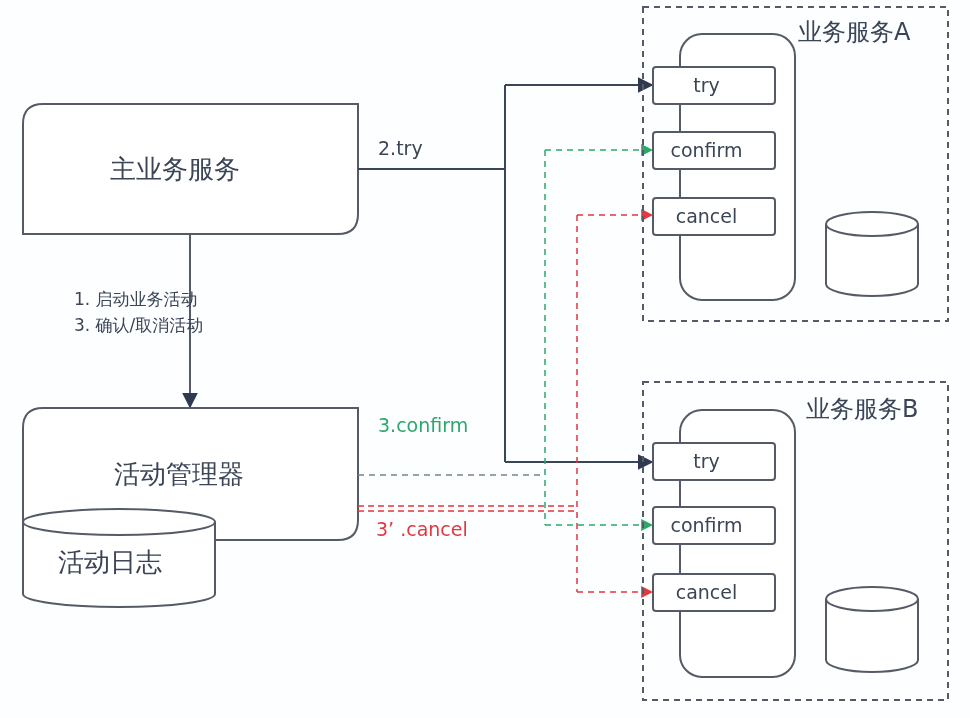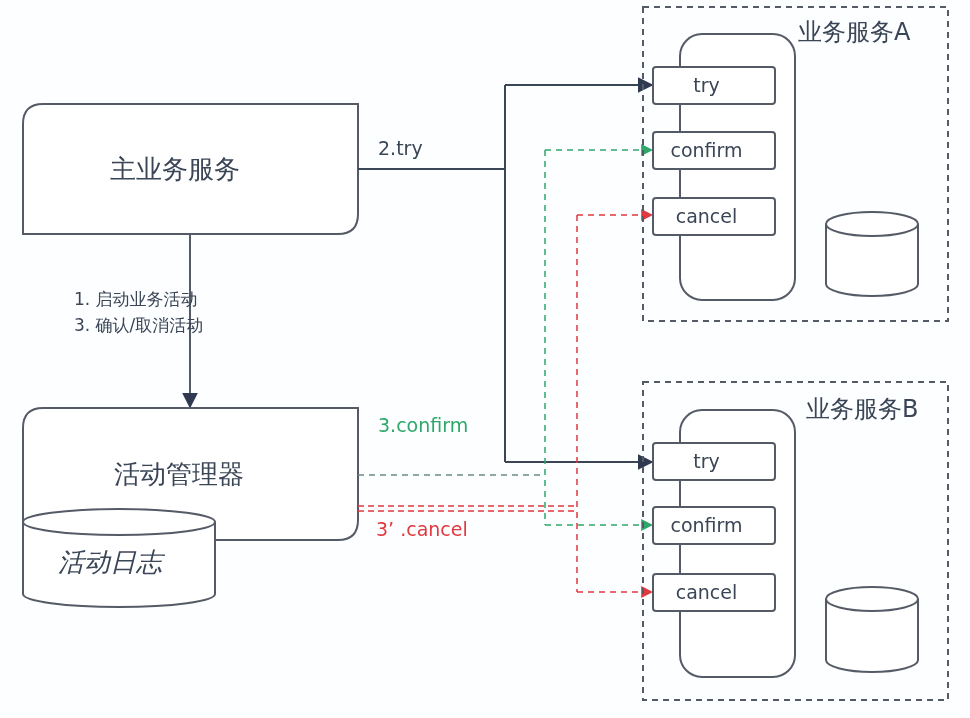--- a/index.html
+++ b/index.html
@@ -89,7 +89,7 @@
 
 <div class="lbl node-title" style="left:110px; top:152px;">主业务服务</div>
 <div class="lbl node-title" style="left:114px; top:457px;">活动管理器</div>
-<div class="lbl node-title" style="left:58px; top:545px;font-style:italic;">活动日志</div>
+<div class="lbl node-title" style="left:58px; top:545px;">活动日志</div>
 
 <div class="lbl step" style="left:74px; top:287px;">1. 启动业务活动</div>
 <div class="lbl step" style="left:74px; top:313px;">3. 确认/取消活动</div>

